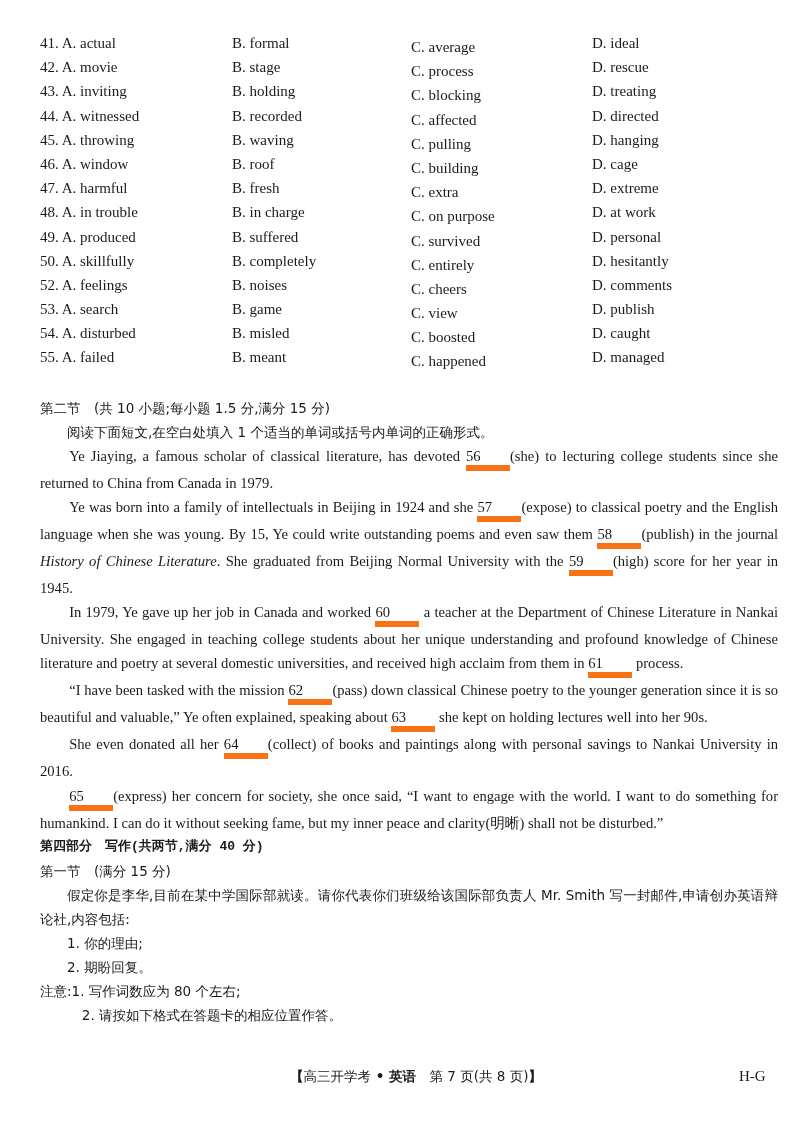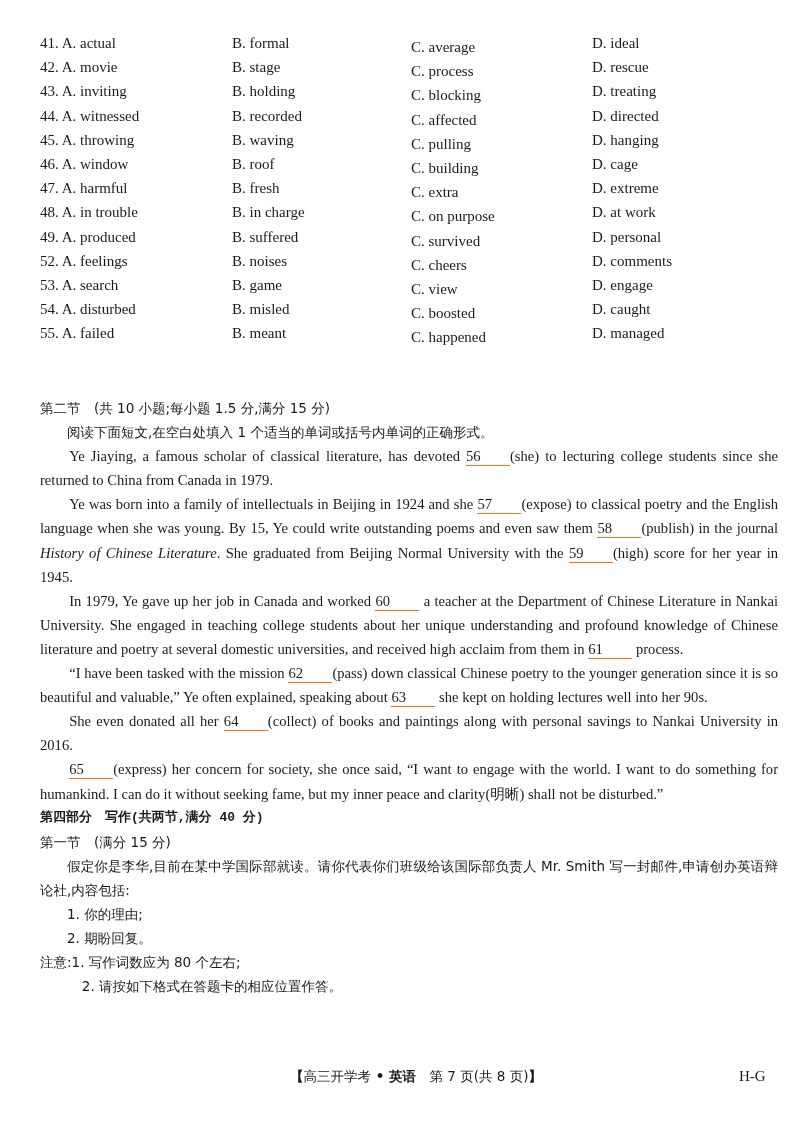--- a/index.html
+++ b/index.html
@@ -92,6 +92,12 @@
         <span class="d">D. personal</span>
       </div>
       <div class="opt-row">
+        <span class="a">50. A. skillfully</span>
+        <span class="b">B. completely</span>
+        <span class="c">C. entirely</span>
+        <span class="d">D. hesitantly</span>
+      </div>
+      <div class="opt-row">
         <span class="a">52. A. feelings</span>
         <span class="b">B. noises</span>
         <span class="c">C. cheers</span>

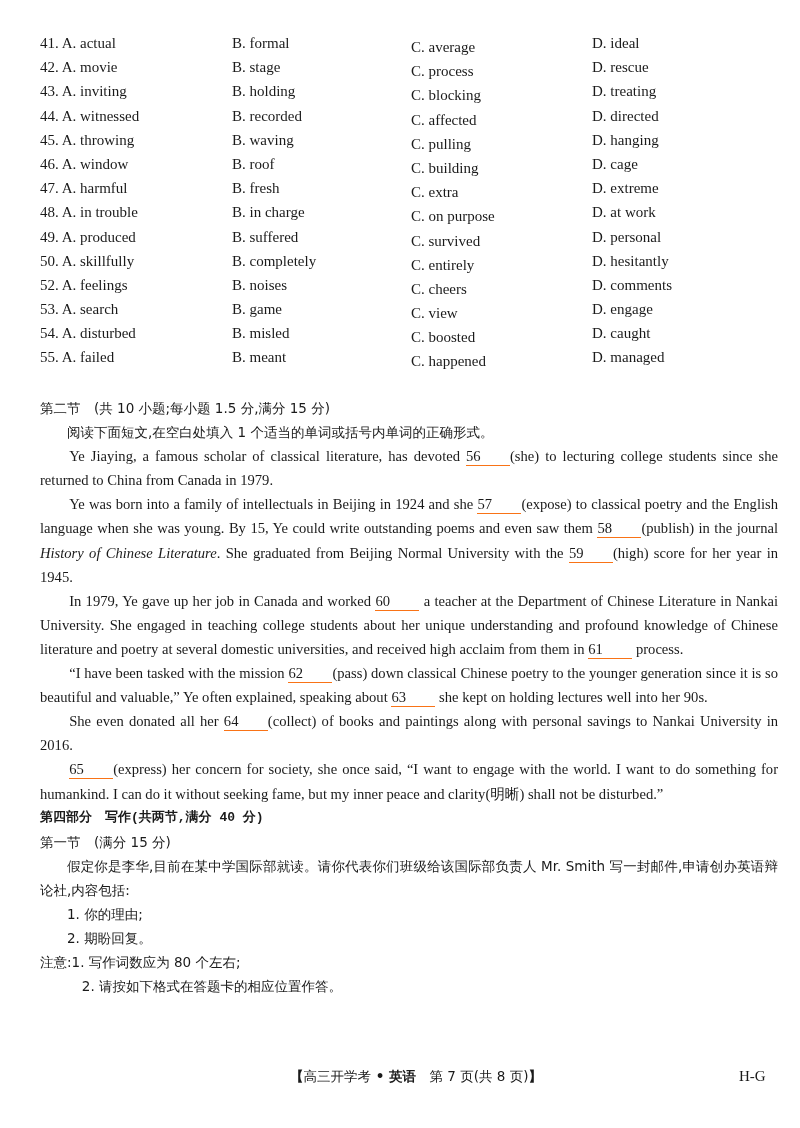--- a/index.html
+++ b/index.html
@@ -107,7 +107,7 @@
         <span class="a">53. A. search</span>
         <span class="b">B. game</span>
         <span class="c">C. view</span>
-        <span class="d">D. engage</span>
+        <span class="d">D. publish</span>
       </div>
       <div class="opt-row">
         <span class="a">54. A. disturbed</span>

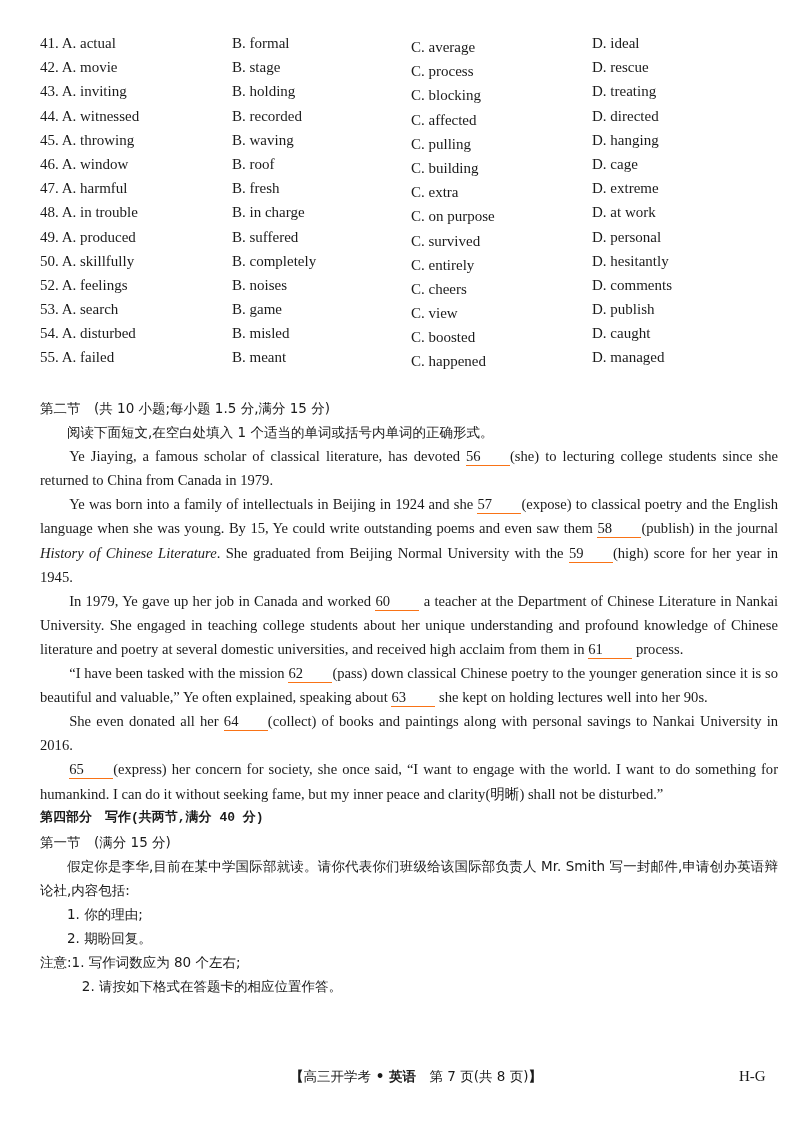--- a/index.html
+++ b/index.html
@@ -22,7 +22,7 @@
   .indent { text-indent: 2em; }
   .cn { font-family: "DejaVu Sans", sans-serif; font-size: 13.5px; }
   .cnb { font-family: Liberation Mono, monospace; font-size: 13px; font-weight: bold; }
-  .blank { display: inline-block; min-width: 44px; border-bottom: 1px solid #f97316; text-align: center; line-height: 17px; text-indent: 0; }
+  .blank { display: inline-block; min-width: 44px; border-bottom: 6px solid #f97316; text-align: center; line-height: 17px; text-indent: 0; }
   .it { font-style: italic; }
   .list-item { padding-left: 2em; }
   .note2 { padding-left: 3.1em; }

